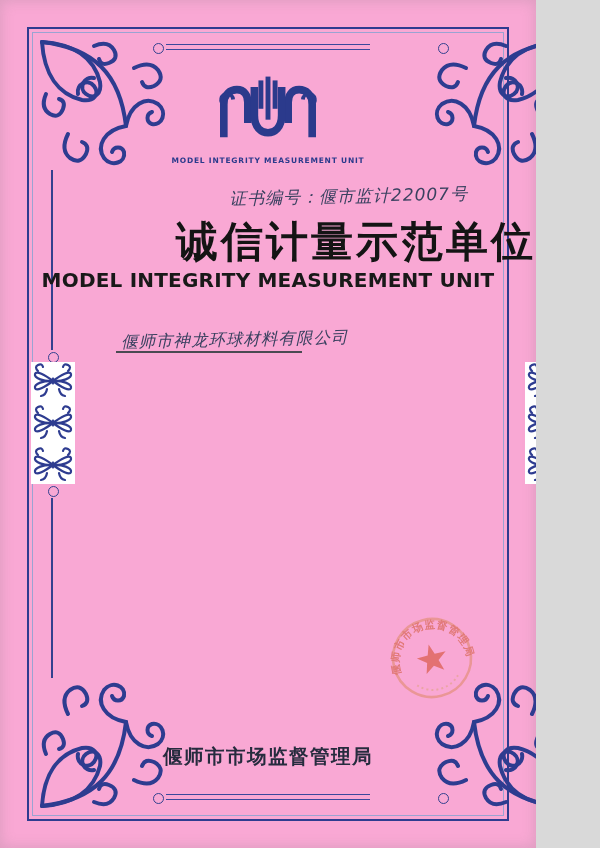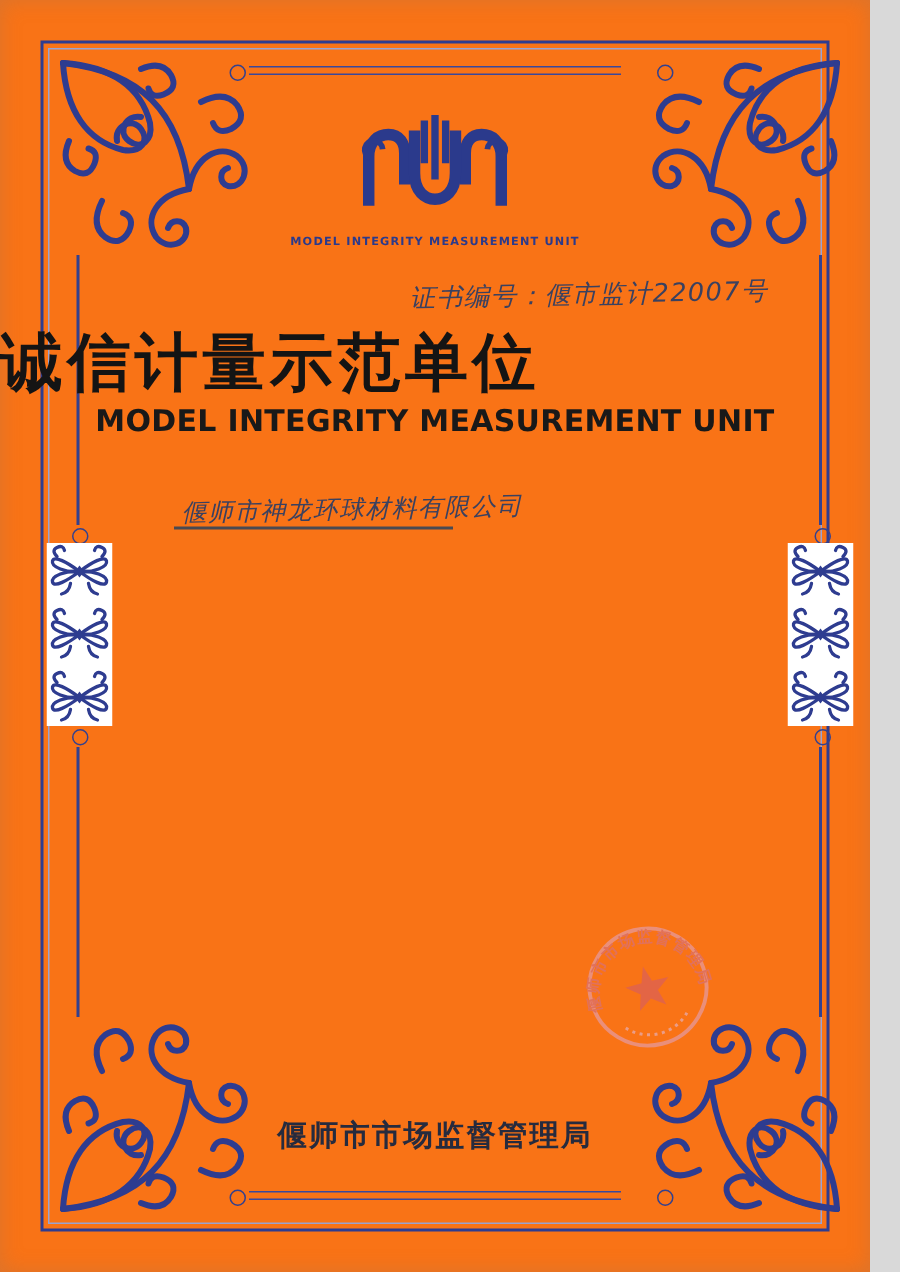--- a/index.html
+++ b/index.html
@@ -3,7 +3,7 @@
 <meta charset="utf-8">
 <style>
   html,body{margin:0;padding:0;background:#d9d9d9;}
-  .page{position:relative;width:580px;height:848px;background:#f97316;overflow:hidden;
+  .page{position:relative;width:536px;height:848px;background:#f9a8d4;overflow:hidden;
         font-family:"DejaVu Sans","Liberation Sans",sans-serif;
         box-shadow:inset 0 0 14px rgba(120,120,120,.25);}
   

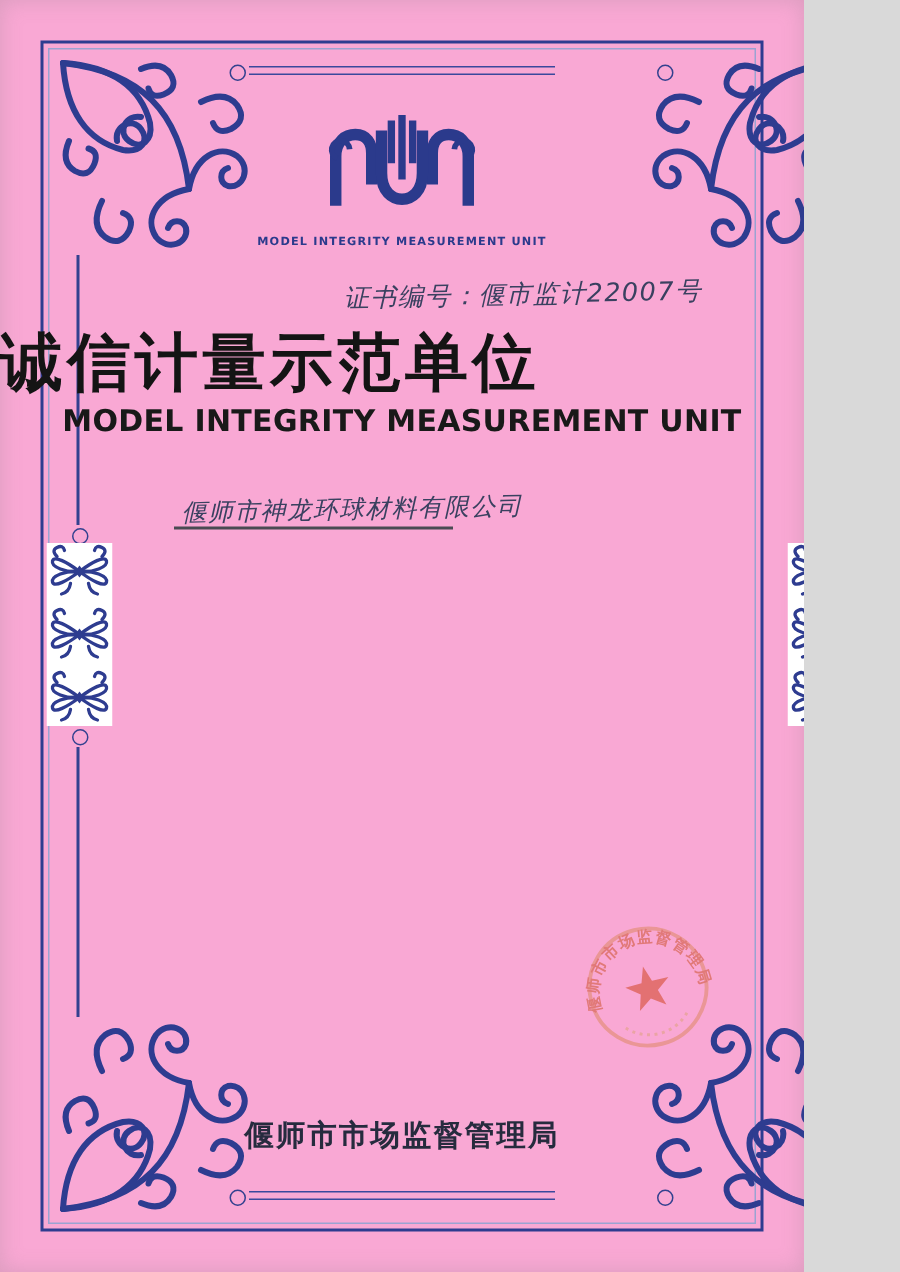--- a/index.html
+++ b/index.html
@@ -20,7 +20,7 @@
   .logo-caption{margin-top:5px;font-size:7.5px;font-weight:bold;color:#2b3a8c;letter-spacing:.8px;}
   .handwriting{font-style:italic;color:#3a4160;transform:rotate(-1.2deg);letter-spacing:1px;}
   .cert-no{position:absolute;top:185px;right:68px;font-size:17px;}
-  .title-zh{position:absolute;top:214px;left:0;right:0;text-align:left;
+  .title-zh{position:absolute;top:214px;left:0;right:0;text-align:right;
             font-family:"DejaVu Serif","Liberation Serif",serif;font-weight:900;
             font-size:42px;letter-spacing:3px;color:#141414;white-space:nowrap;}
   .title-en{position:absolute;top:268px;left:0;right:0;text-align:center;

